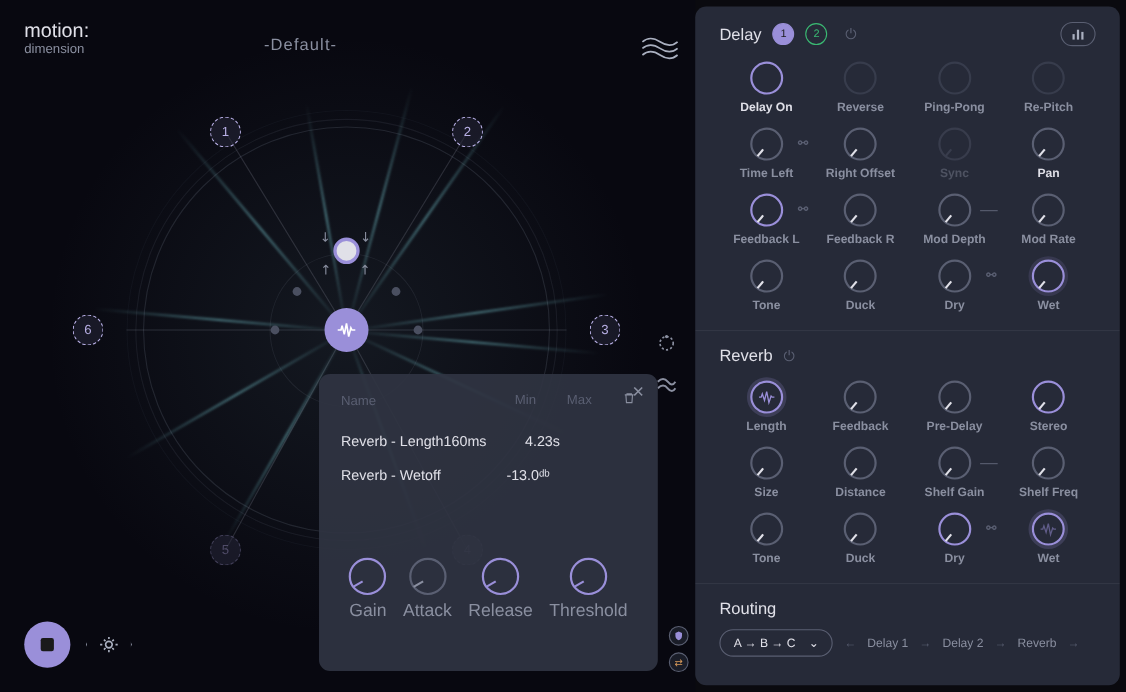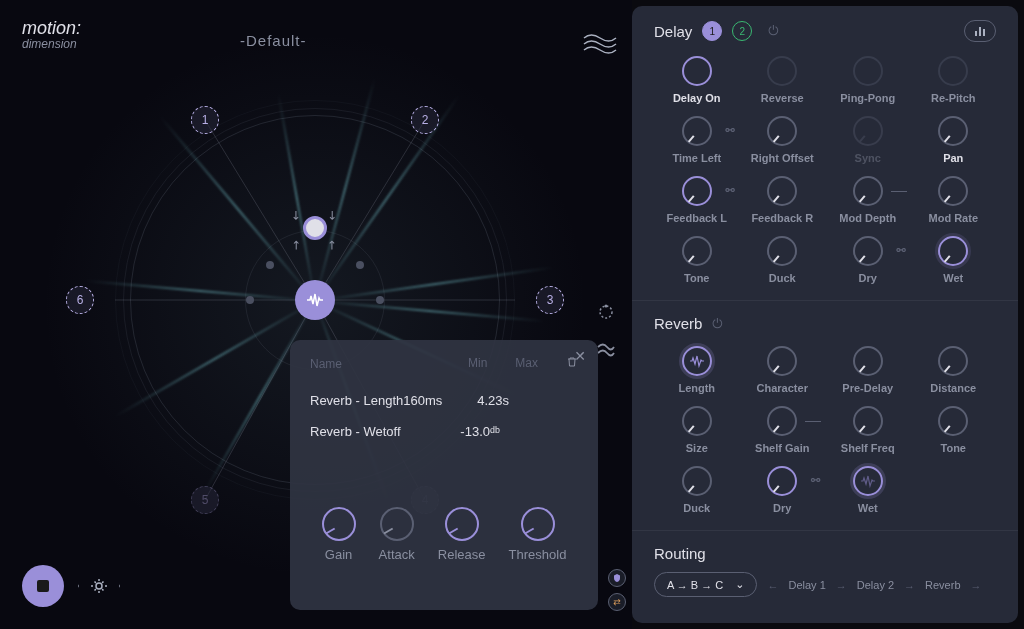--- a/index.html
+++ b/index.html
@@ -23,7 +23,7 @@
     background: radial-gradient(circle at 315px 305px, rgba(90,120,130,0.15) 0%, transparent 60%), #080810;
   }
 
-  .logo { position: absolute; left: 22px; top: 18px; font-size: 18px; font-weight: 400; color: var(--text); font-style: italic; }
+  .logo { position: absolute; left: 22px; top: 18px; font-size: 18px; font-weight: 400; color: var(--text); }
   .logo .light { color: var(--text-dim); display:block; font-size:12px; margin-top:-2px;}
 
   .preset-name { position: absolute; left: 240px; top: 32px; color: var(--text-dim); font-size: 15px; letter-spacing: 1px; cursor:pointer; }

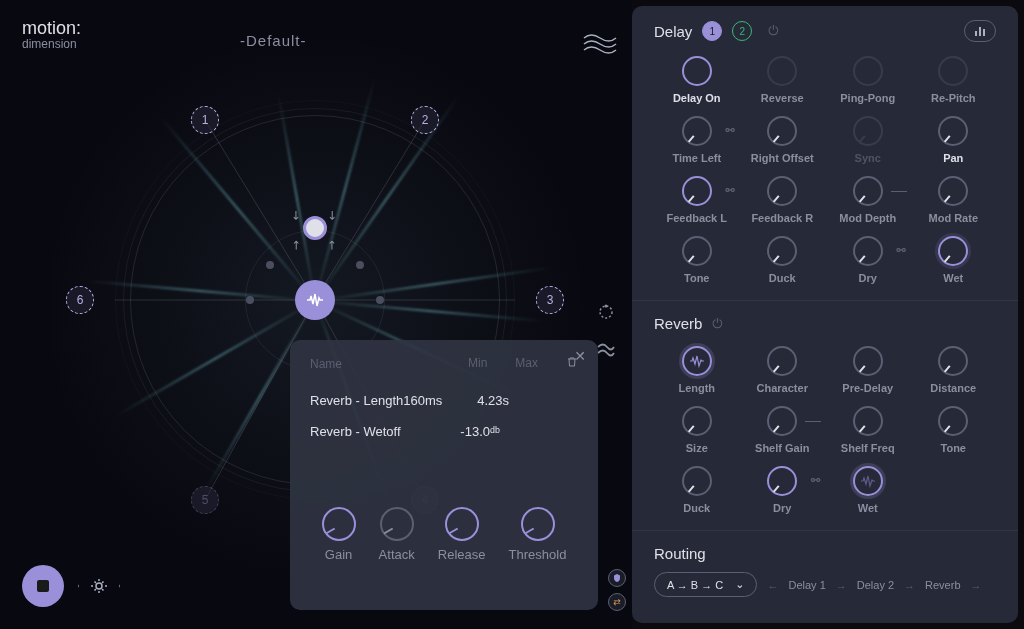--- a/index.html
+++ b/index.html
@@ -389,7 +389,7 @@
       </div>
     <div class="knob-cell">
         <div class="knob white-ind"></div>
-        <span class="knob-label">Character</span>
+        <span class="knob-label">Feedback</span>
       </div>
     <div class="knob-cell">
         <div class="knob white-ind"></div>

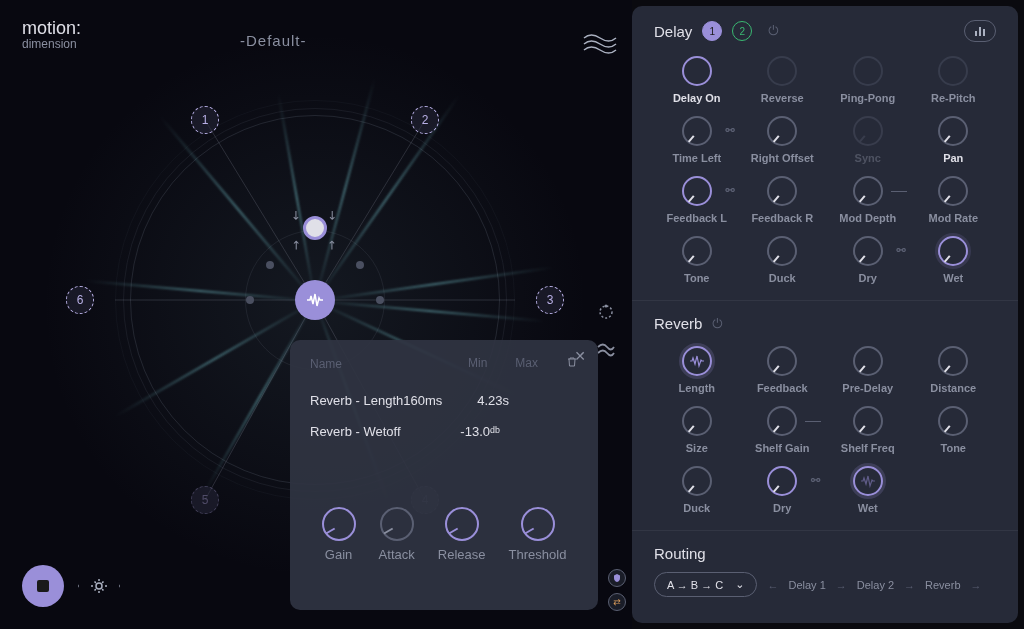--- a/index.html
+++ b/index.html
@@ -395,6 +395,10 @@
         <div class="knob white-ind"></div>
         <span class="knob-label">Pre-Delay</span>
       </div>
+    <div class="knob-cell">
+        <div class="knob on white-ind"></div>
+        <span class="knob-label">Stereo</span>
+      </div>
 
     <div class="knob-cell">
         <div class="knob white-ind"></div>

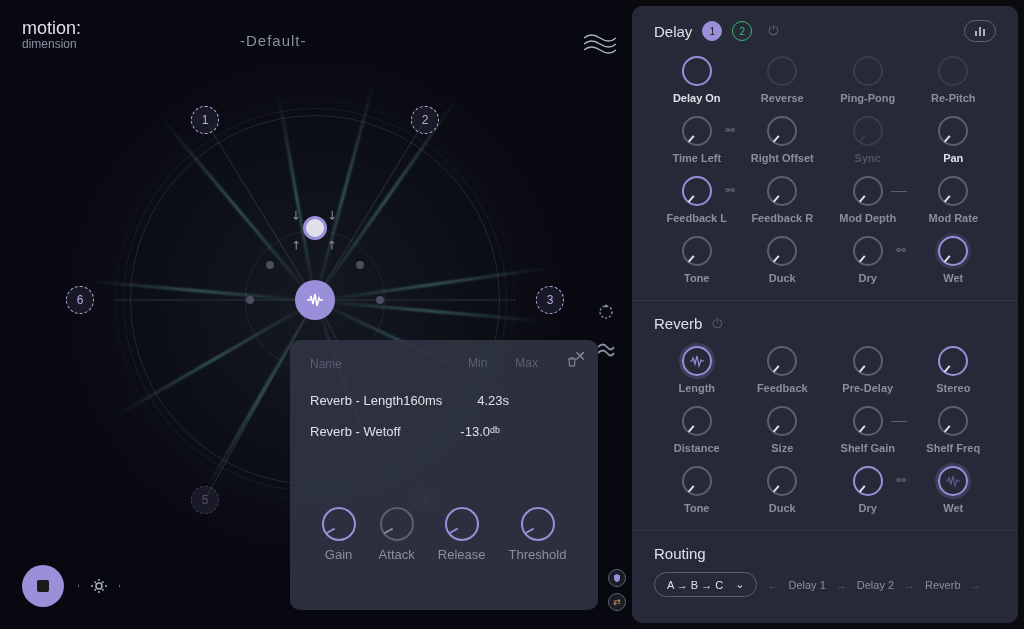--- a/index.html
+++ b/index.html
@@ -402,11 +402,11 @@
 
     <div class="knob-cell">
         <div class="knob white-ind"></div>
+        <span class="knob-label">Size</span>
+      </div>
+    <div class="knob-cell">
+        <div class="knob white-ind"></div>
         <span class="knob-label">Distance</span>
-      </div>
-    <div class="knob-cell">
-        <div class="knob white-ind"></div>
-        <span class="knob-label">Size</span>
       </div>
     <div class="knob-cell">
         <div class="knob white-ind"></div>

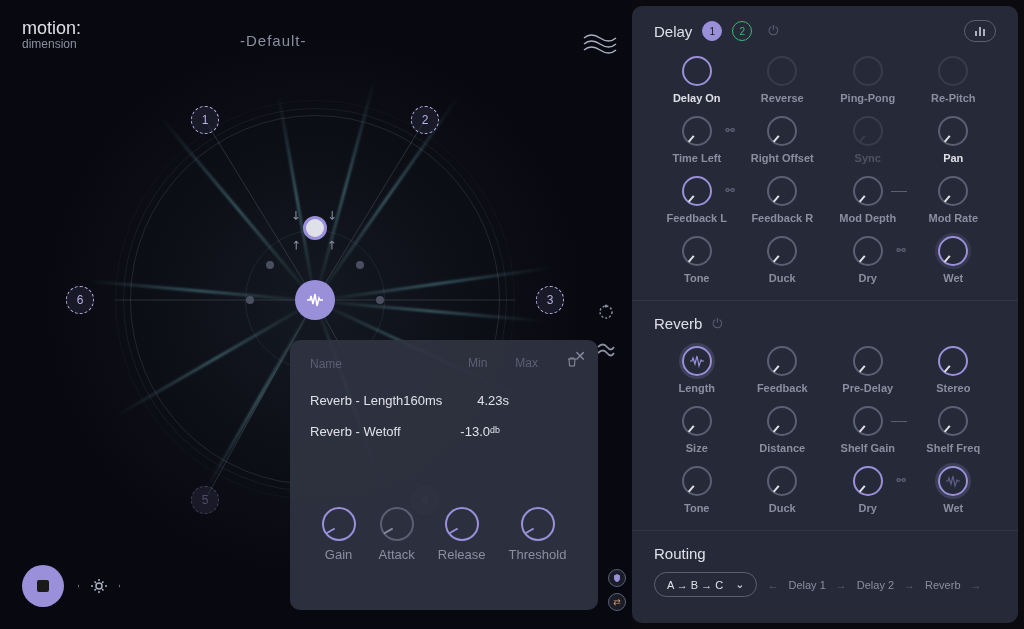--- a/index.html
+++ b/index.html
@@ -80,7 +80,7 @@
   .mini-knob.active { border-color:var(--accent);}
   .mini-knob::after { content:""; position:absolute; width:2px; height:10px; background:currentColor; left:50%; top:2px; transform-origin:50% 15px; transform:translateX(-50%) rotate(-120deg);}
   .mini-knob.active::after { background:var(--accent);}
-  .mini-label { font-size:13px; color:var(--text-dim);}
+  .mini-label { font-size:16px; color:var(--text-dim);}
 
   
   .right-panel {

